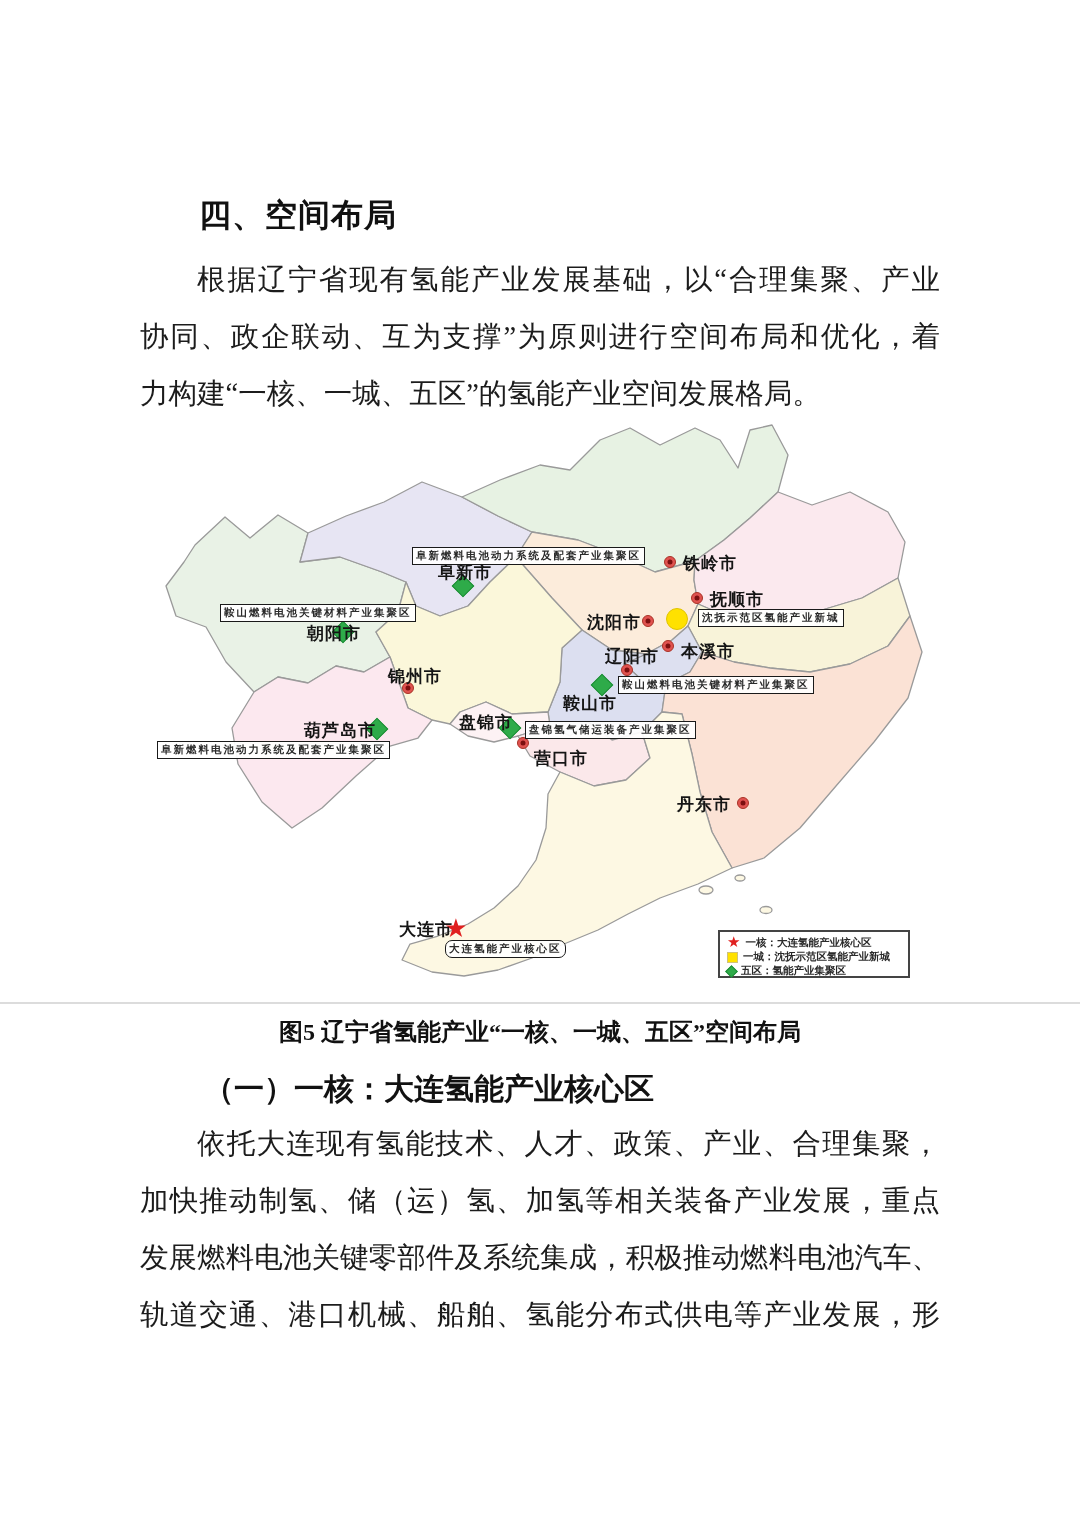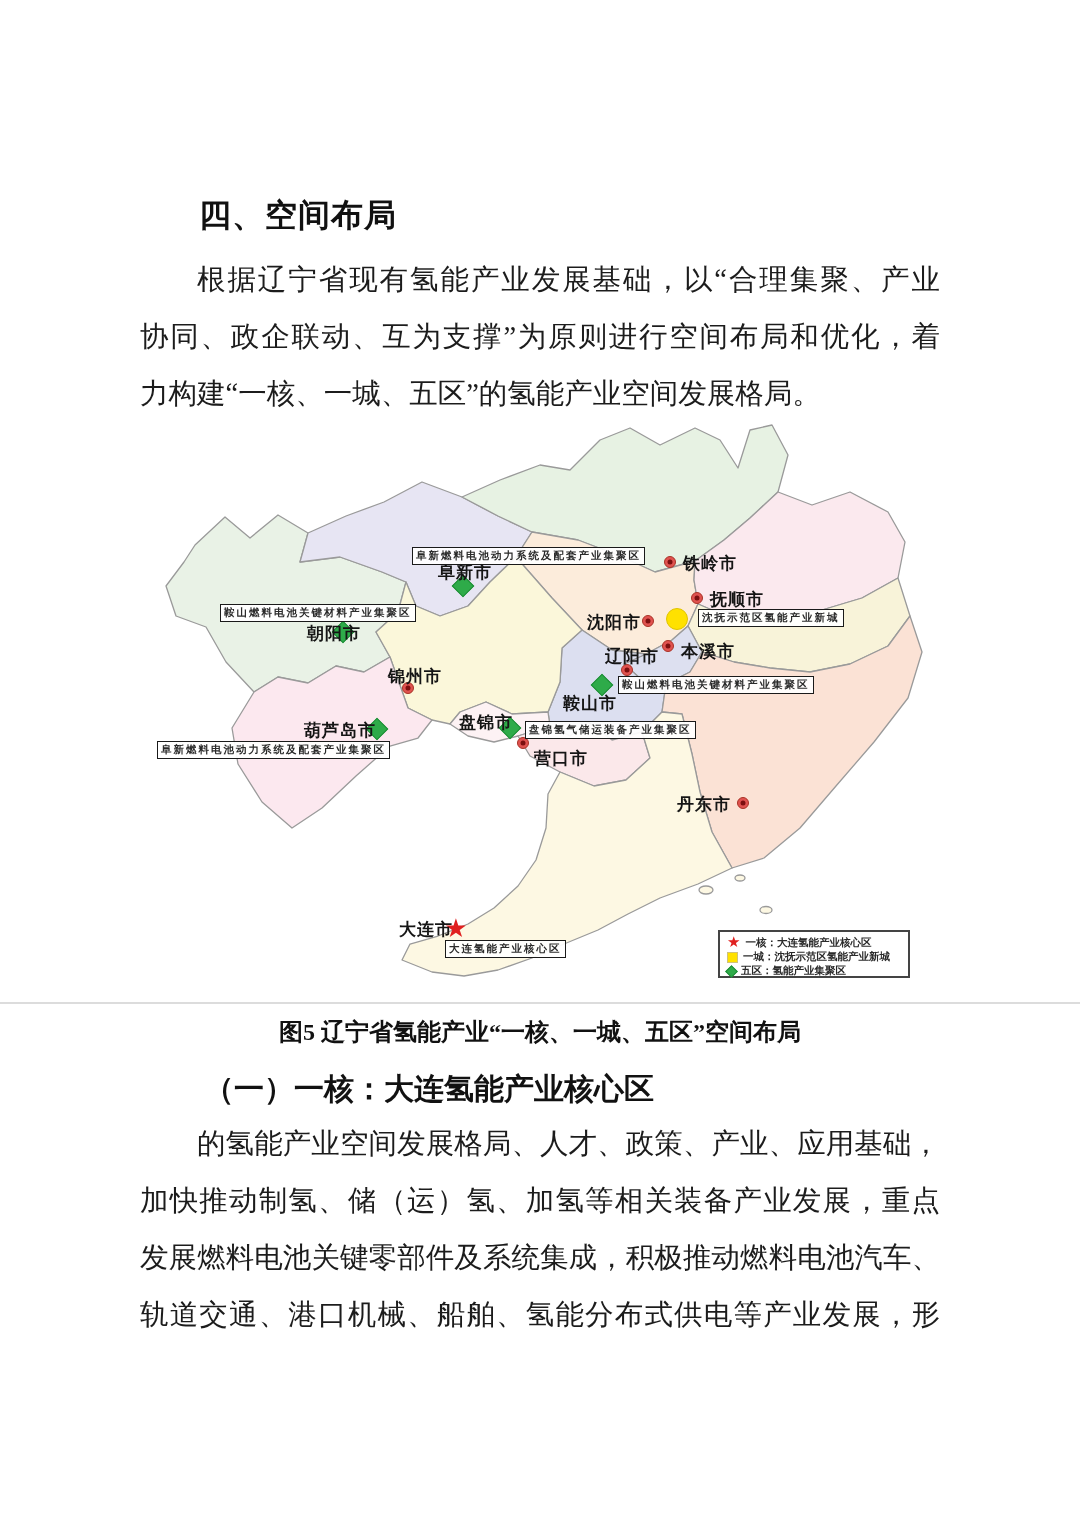--- a/index.html
+++ b/index.html
@@ -119,7 +119,7 @@
         <div class="zone-box" style="left: 468px; top: 256px;">鞍山燃料电池关键材料产业集聚区</div>
         <div class="zone-box" style="left: 375px; top: 301px;">盘锦氢气储运装备产业集聚区</div>
         <div class="zone-box" style="left: 7px; top: 321px;">阜新燃料电池动力系统及配套产业集聚区</div>
-        <div class="zone-box" style="left: 295px; top: 520px;">大连氢能产业核心区</div>
+        <div class="zone-box" style="left: 295px; top: 520px; border-radius: 7px;">大连氢能产业核心区</div>
         <div class="legend" style="left: 568px; top: 510px; width: 192px; height: 48px;">
           <div class="legend-row">
             <span class="sym-star">★</span>

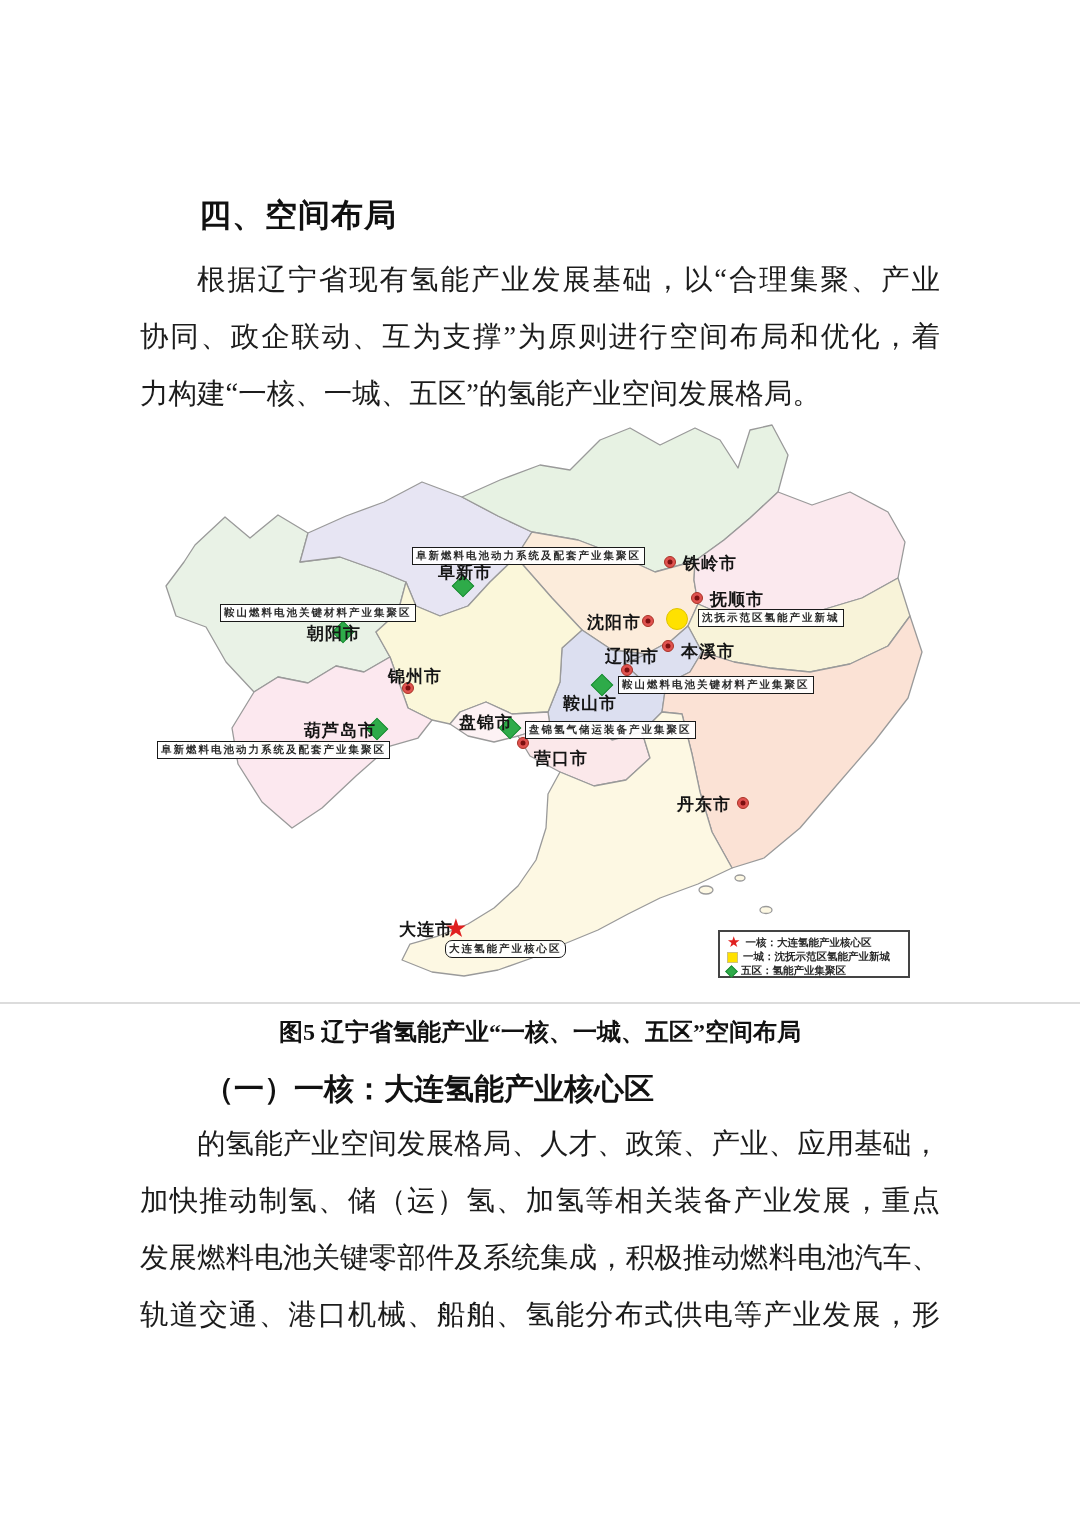--- a/index.html
+++ b/index.html
@@ -143,7 +143,7 @@
 
   <div class="h2">（一）一核：大连氢能产业核心区</div>
 
-  <div class="bodyline first" style="top:1124px;">的氢能产业空间发展格局、人才、政策、产业、应用基础，</div>
+  <div class="bodyline first" style="top:1124px;">依托大连现有氢能技术、人才、政策、产业、合理集聚，</div>
   <div class="bodyline" style="top:1181px;">加快推动制氢、储（运）氢、加氢等相关装备产业发展，重点</div>
   <div class="bodyline" style="top:1295px;">轨道交通、港口机械、船舶、氢能分布式供电等产业发展，形</div>
   <div class="bodyline" style="top:1238px;">发展燃料电池关键零部件及系统集成，积极推动燃料电池汽车、</div>

